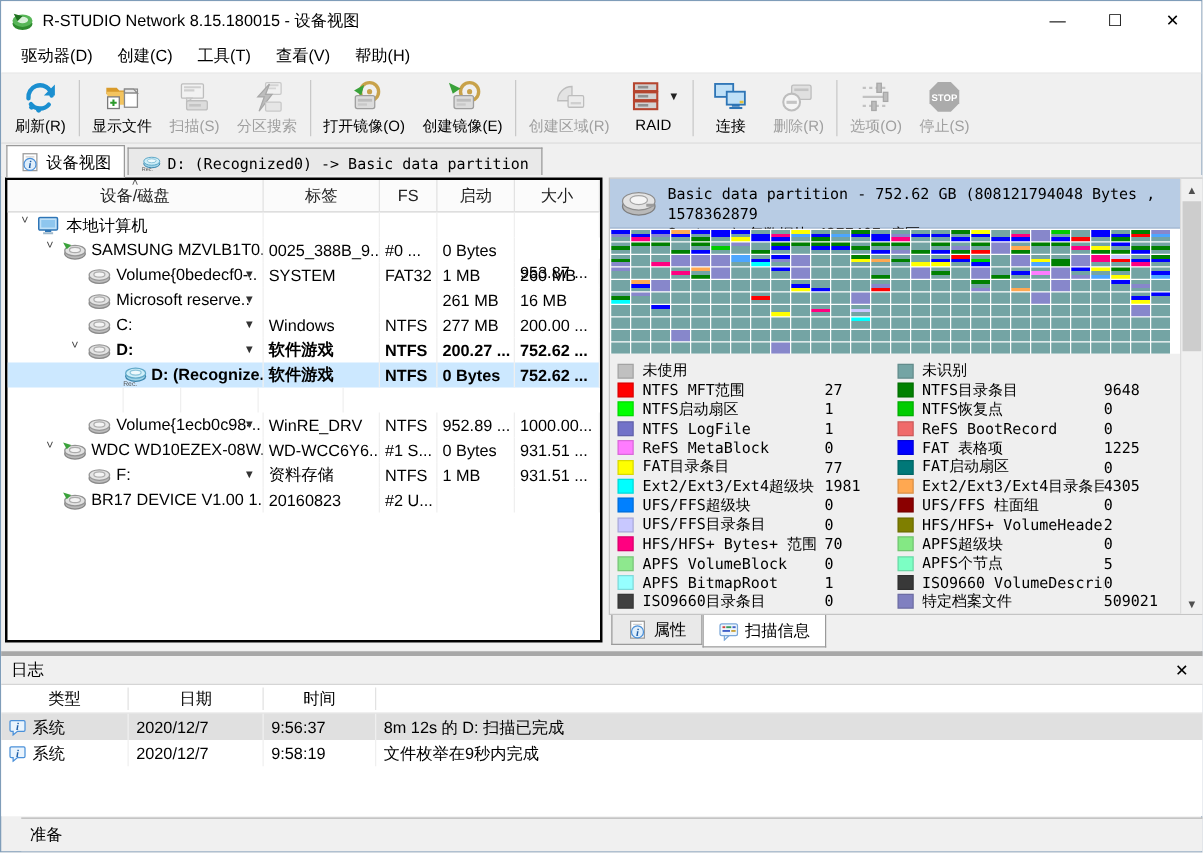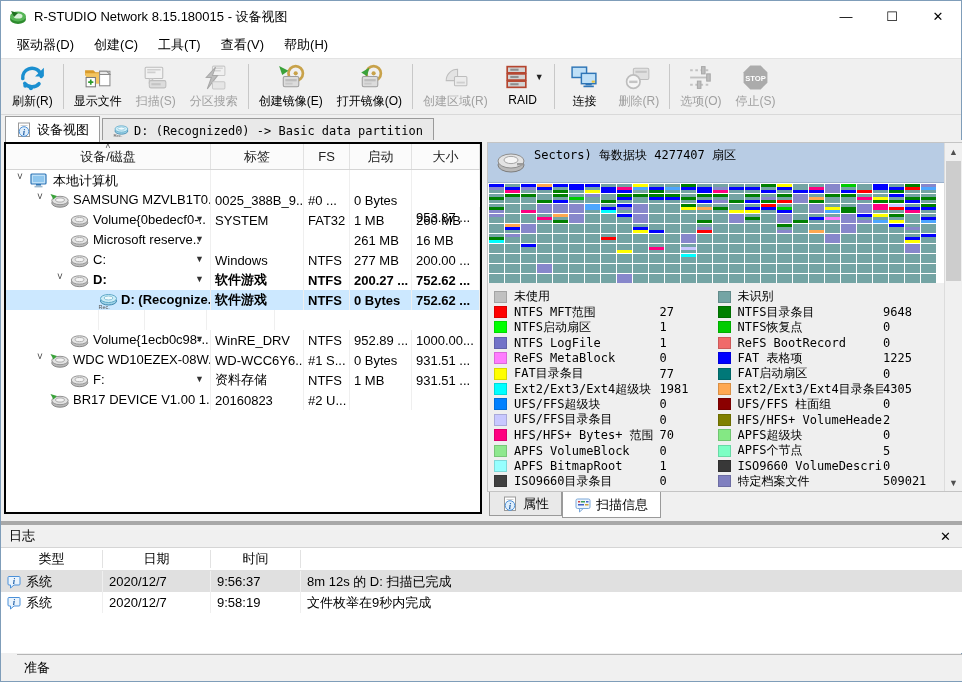--- a/index.html
+++ b/index.html
@@ -199,6 +199,19 @@
       <div class="tool-btn">
         <span class="ticon">
           <svg viewBox="0 0 28 28">
+            <circle cx="18" cy="10" r="7" fill="none" stroke="#c8a24a" stroke-width="2.6"></circle>
+            <circle cx="18" cy="10" r="2" fill="#c8a24a"></circle>
+            <path d="M9 3v9l6-3z" fill="#3aa23a" transform="rotate(60 10 8)"></path>
+            <rect x="7" y="13" width="15" height="10" rx="1.5" fill="#dcdcdc" stroke="#9e9e9e"></rect>
+            <rect x="9" y="15.5" width="11" height="2.2" fill="#bdbdbd"></rect>
+            <rect x="9" y="19" width="7" height="1.8" fill="#c9c9c9"></rect>
+          </svg>
+        </span>
+        <span class="tool-label">打开镜像(O)</span>
+      </div>
+      <div class="tool-btn">
+        <span class="ticon">
+          <svg viewBox="0 0 28 28">
             <circle cx="19" cy="10" r="7" fill="none" stroke="#c8a24a" stroke-width="2.6"></circle>
             <circle cx="19" cy="10" r="2" fill="#c8a24a"></circle>
             <path d="M3 3l9 4.5-6 4z" fill="#3aa23a"></path>
@@ -208,19 +221,6 @@
           </svg>
         </span>
         <span class="tool-label">创建镜像(E)</span>
-      </div>
-      <div class="tool-btn">
-        <span class="ticon">
-          <svg viewBox="0 0 28 28">
-            <circle cx="18" cy="10" r="7" fill="none" stroke="#c8a24a" stroke-width="2.6"></circle>
-            <circle cx="18" cy="10" r="2" fill="#c8a24a"></circle>
-            <path d="M9 3v9l6-3z" fill="#3aa23a" transform="rotate(60 10 8)"></path>
-            <rect x="7" y="13" width="15" height="10" rx="1.5" fill="#dcdcdc" stroke="#9e9e9e"></rect>
-            <rect x="9" y="15.5" width="11" height="2.2" fill="#bdbdbd"></rect>
-            <rect x="9" y="19" width="7" height="1.8" fill="#c9c9c9"></rect>
-          </svg>
-        </span>
-        <span class="tool-label">打开镜像(O)</span>
       </div>
       <div class="tool-sep"></div>
       <div class="tool-btn disabled">

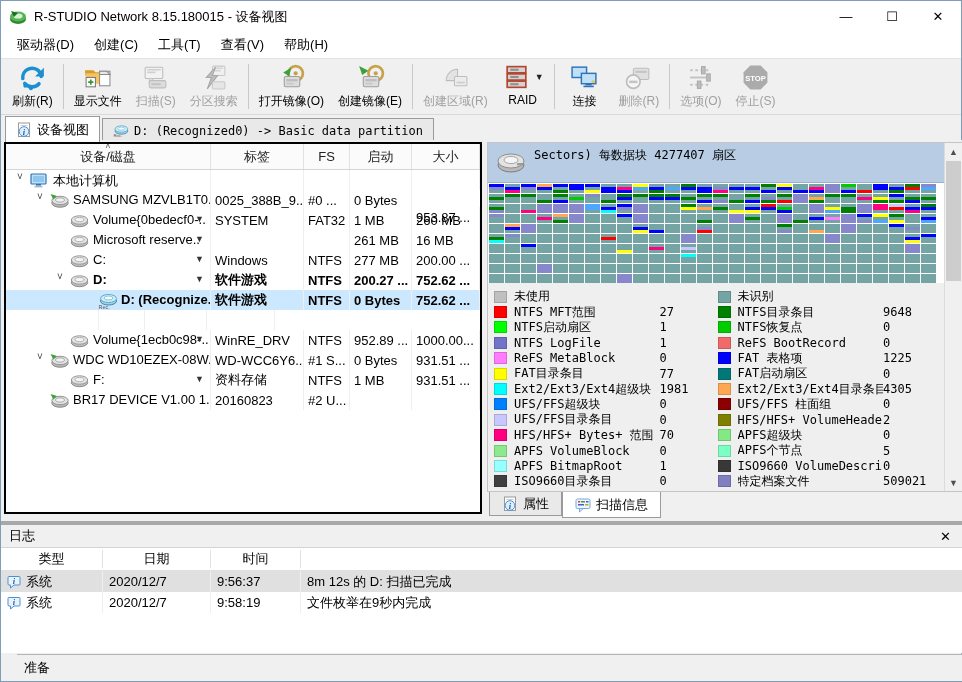--- a/index.html
+++ b/index.html
@@ -564,6 +564,7 @@
                 <rect x="21" y="13" width="6" height="2.4" fill="#9c9c9c"></rect>
               </svg>
           </span>
+          <div>Basic data partition - 752.62 GB (808121794048 Bytes , 1578362879</div>
           <div>Sectors) 每数据块 4277407 扇区</div>
         </div>
         <div class="blockmap" id="blockmap">

